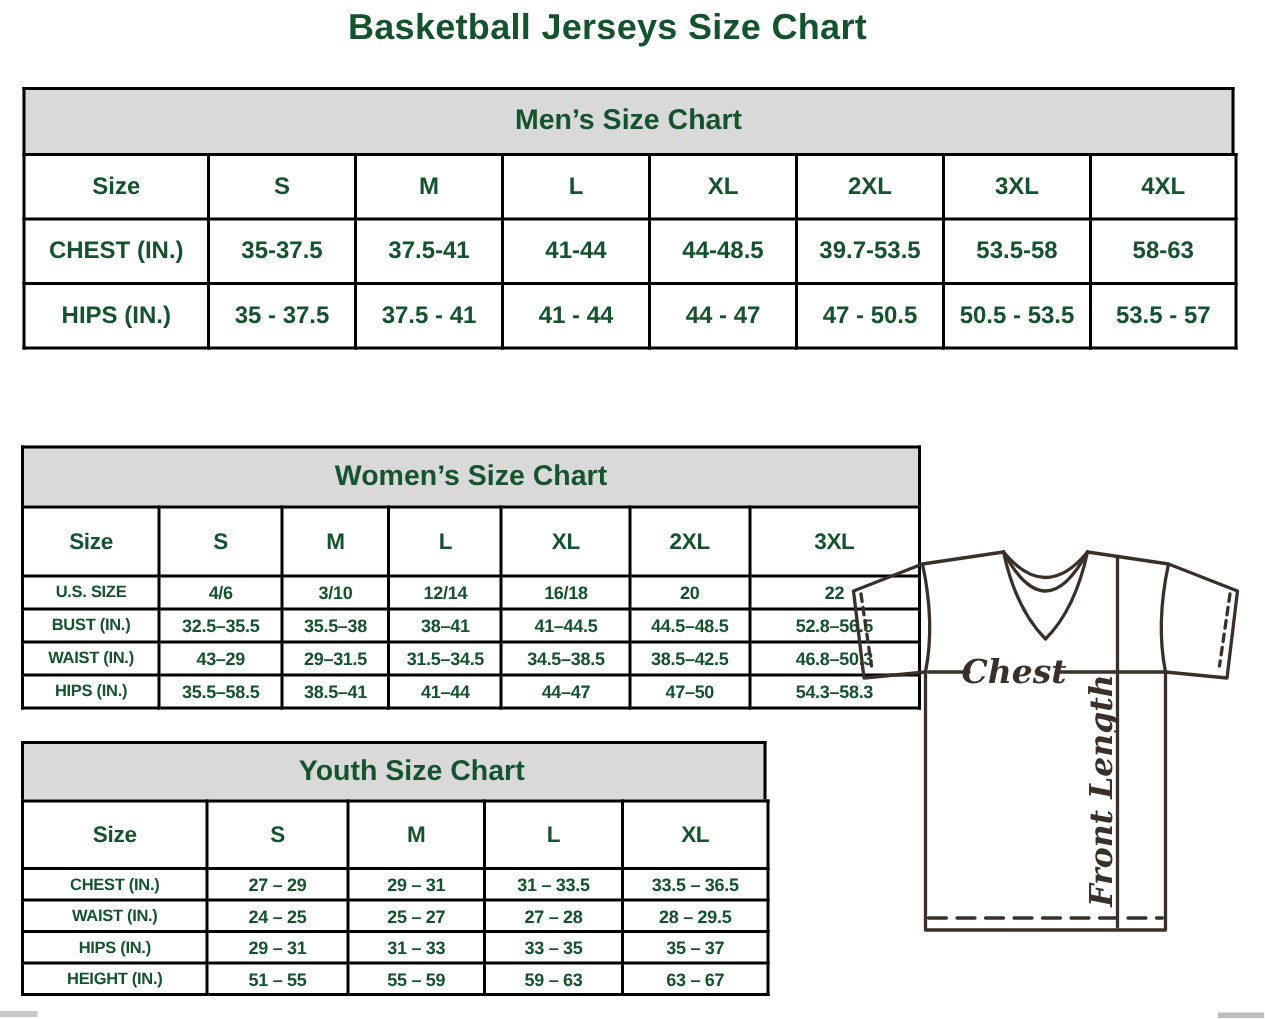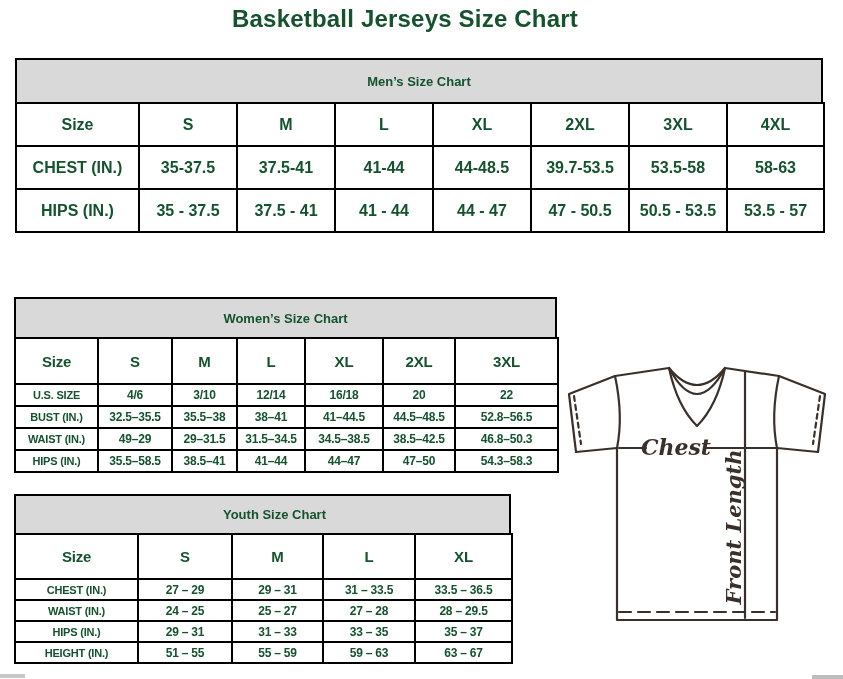--- a/index.html
+++ b/index.html
@@ -14,7 +14,7 @@
   .size-table-wrap{position:absolute;}
   .tbl-title{
     box-sizing:border-box;border:2px solid #000;border-bottom:0;background:#d9d9d9;
-    display:flex;align-items:center;justify-content:center;font-weight:bold;font-size:13px;
+    display:flex;align-items:center;justify-content:center;font-weight:bold;font-size:19px;
   }
   .size-table-wrap table{
     border-collapse:collapse;table-layout:fixed;width:100%;font-weight:bold;

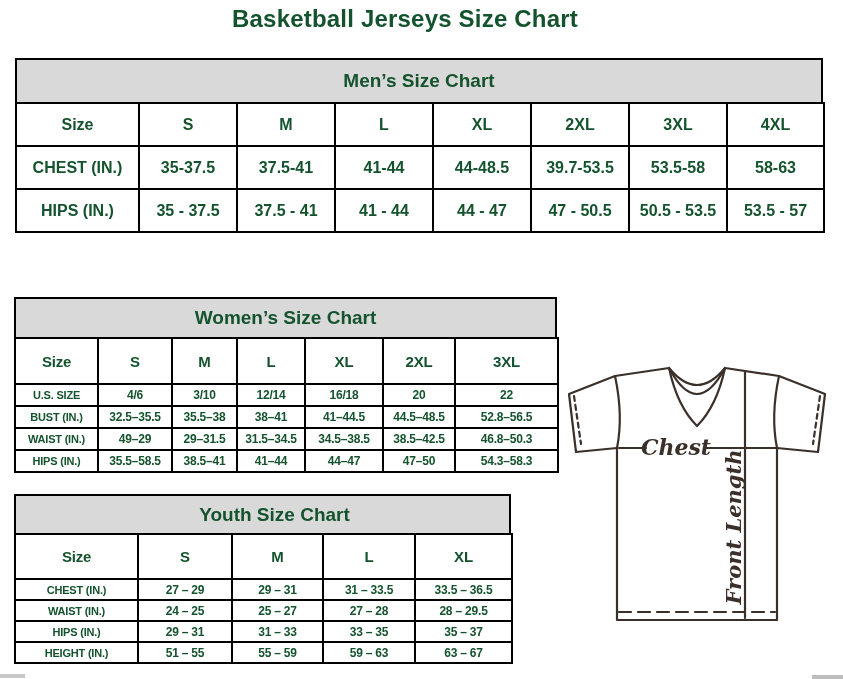--- a/index.html
+++ b/index.html
@@ -30,7 +30,7 @@
   .tbl-mens thead tr{height:43px;}
   .tbl-mens tbody tr{height:43px;}
   
-  .tbl-womens{left:14px;top:297px;width:543px;}
+  .tbl-womens{left:14px;top:297px;width:600px;}
   .tbl-womens .tbl-title{height:40px;}
   .tbl-womens table{font-size:12px;letter-spacing:-0.2px;}
   .tbl-womens thead tr{height:46px;}

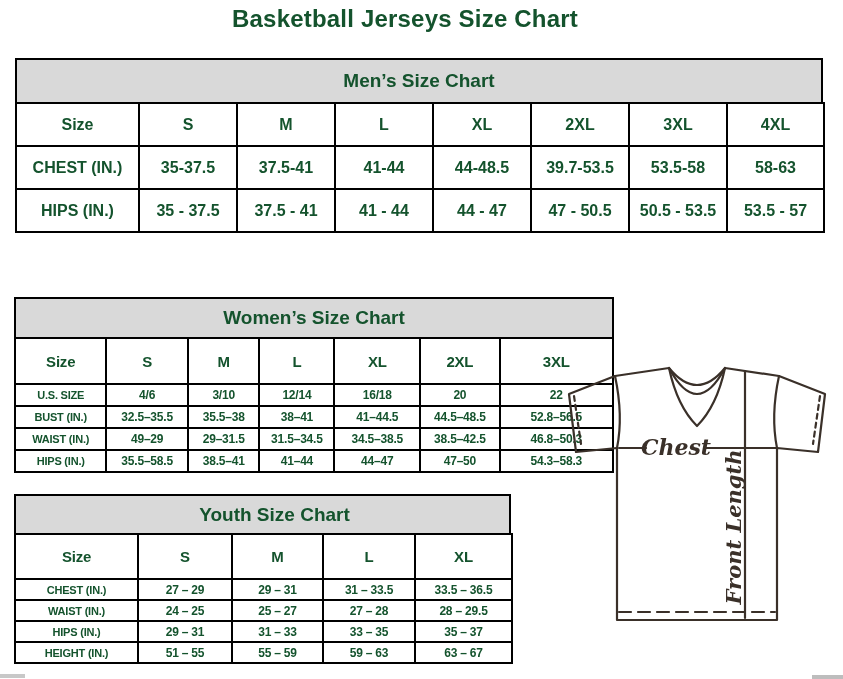--- a/index.html
+++ b/index.html
@@ -156,7 +156,7 @@
           </tr>
           <tr>
             <th scope="row">WAIST (IN.)</th>
-            <td>49–29</td>
+            <td>43–29</td>
             <td>29–31.5</td>
             <td>31.5–34.5</td>
             <td>34.5–38.5</td>

